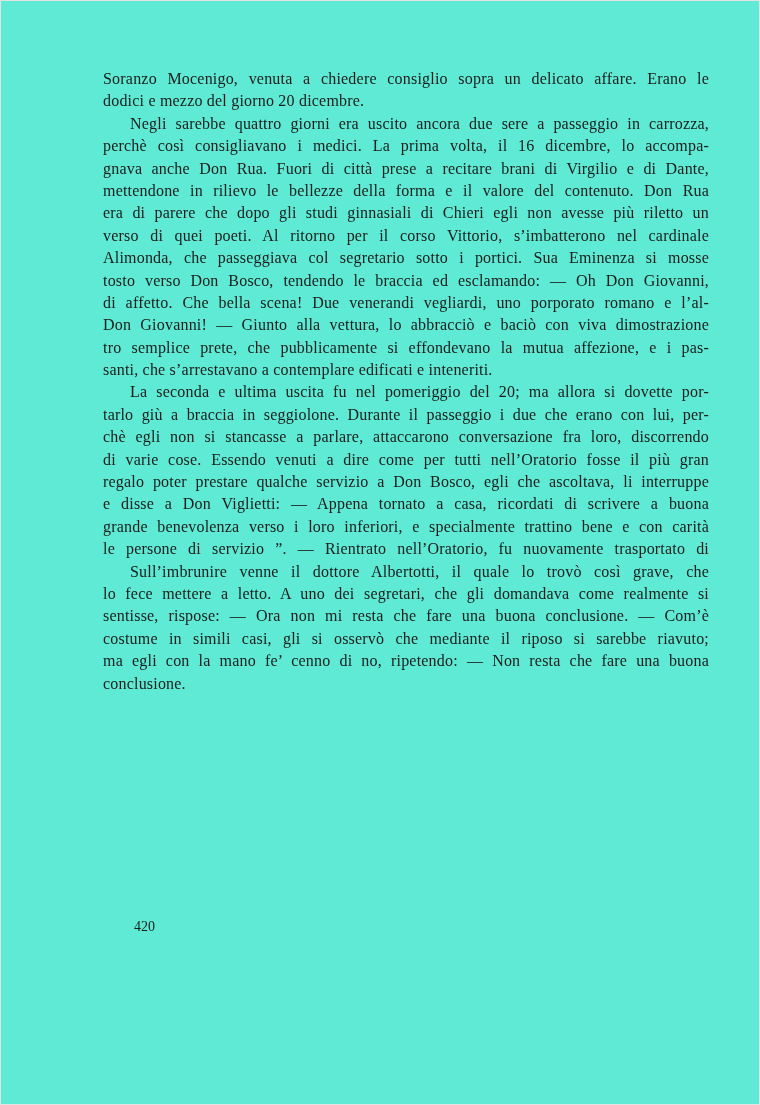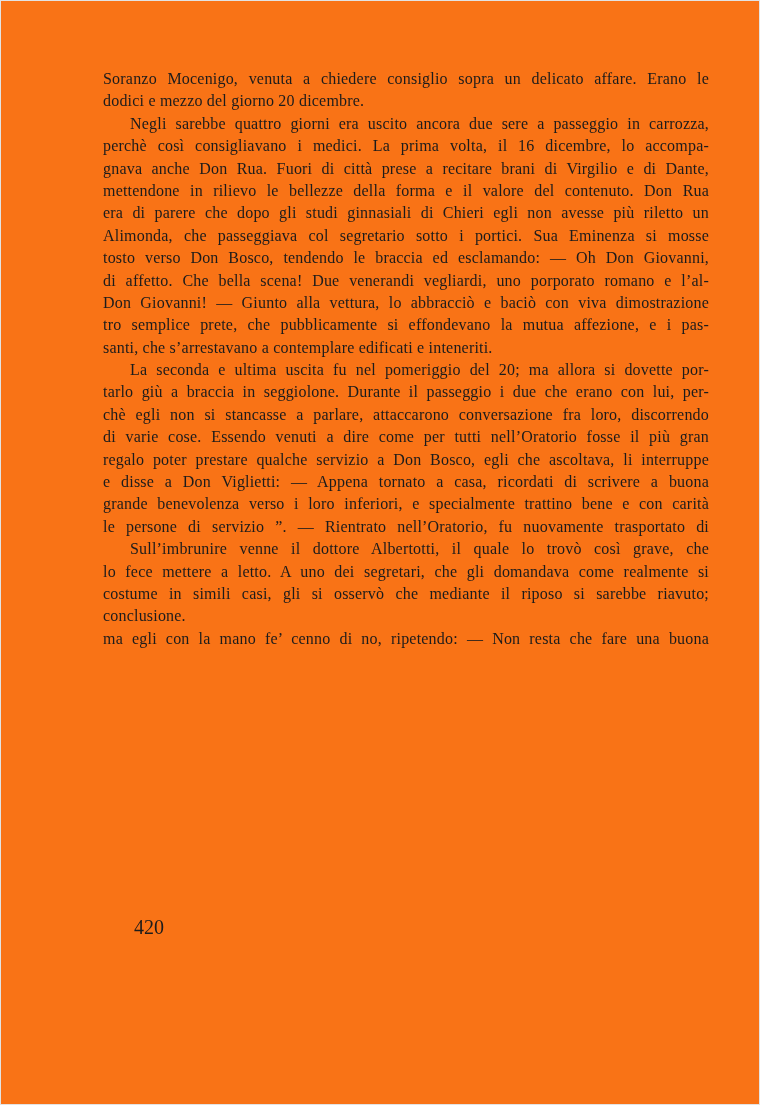--- a/index.html
+++ b/index.html
@@ -11,7 +11,7 @@
     position: relative;
     width: 760px;
     height: 1105px;
-    background: #f97316;
+    background: #5eead4;
     box-sizing: border-box;
     border: 1px solid #e3e3e3;
     overflow: hidden;

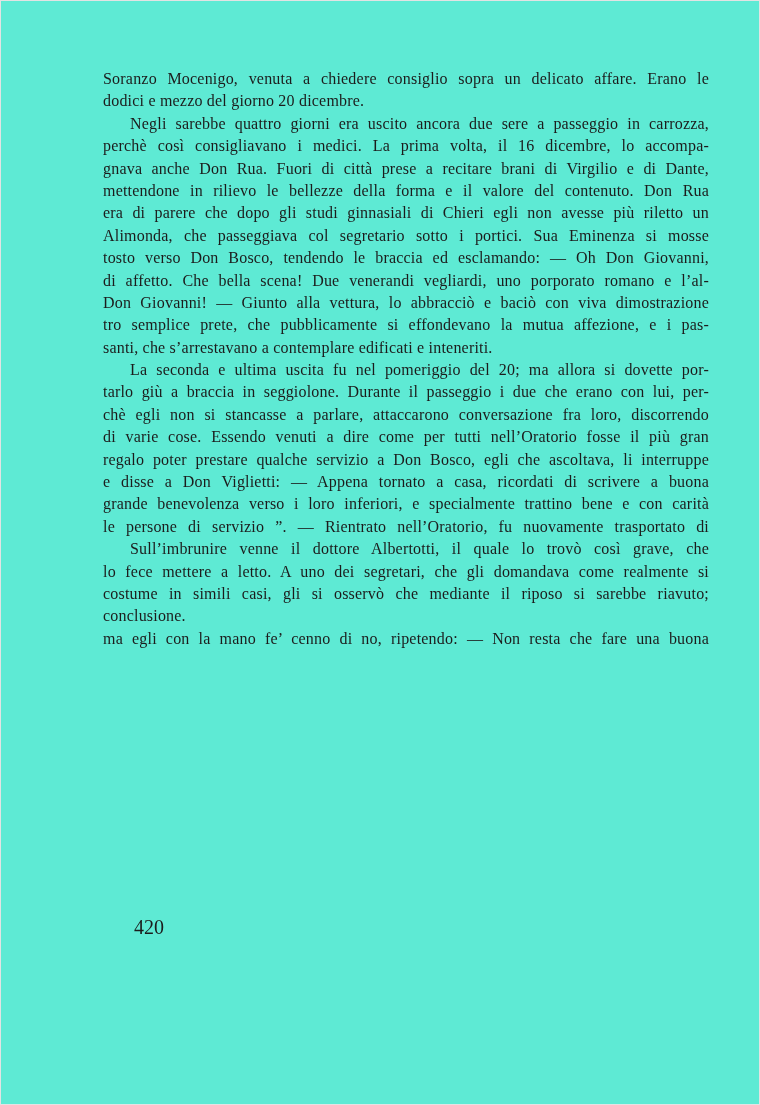--- a/index.html
+++ b/index.html
@@ -61,6 +61,7 @@
       <div class="line">gnava anche Don Rua. Fuori di città prese a recitare brani di Virgilio e di Dante,</div>
       <div class="line">mettendone in rilievo le bellezze della forma e il valore del contenuto. Don Rua</div>
       <div class="line">era di parere che dopo gli studi ginnasiali di Chieri egli non avesse più riletto un</div>
+      <div class="line">verso di quei poeti. Al ritorno per il corso Vittorio, s’imbatterono nel cardinale</div>
       <div class="line">Alimonda, che passeggiava col segretario sotto i portici. Sua Eminenza si mosse</div>
       <div class="line">tosto verso Don Bosco, tendendo le braccia ed esclamando: — Oh Don Giovanni,</div>
       <div class="line">di affetto. Che bella scena! Due venerandi vegliardi, uno porporato romano e l’al-</div>

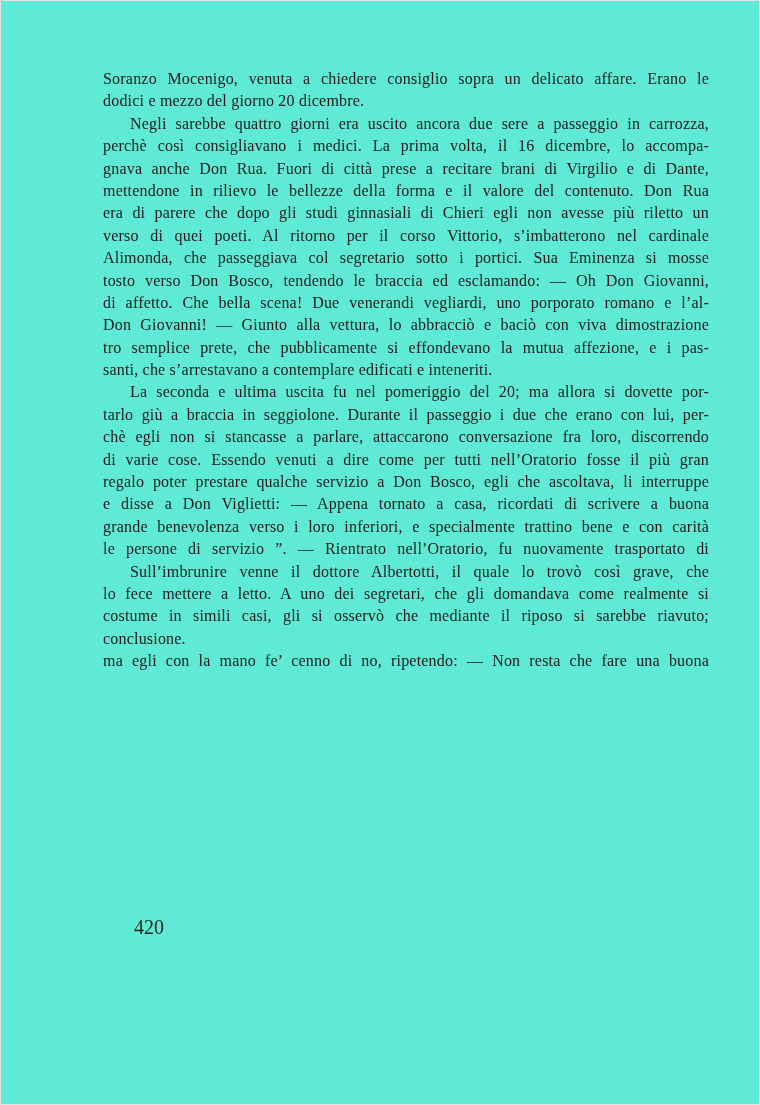--- a/index.html
+++ b/index.html
@@ -78,6 +78,7 @@
       <div class="line">le persone di servizio ”. — Rientrato nell’Oratorio, fu nuovamente trasportato di</div>
       <div class="line indent">Sull’imbrunire venne il dottore Albertotti, il quale lo trovò così grave, che</div>
       <div class="line">lo fece mettere a letto. A uno dei segretari, che gli domandava come realmente si</div>
+      <div class="line">sentisse, rispose: — Ora non mi resta che fare una buona conclusione. — Com’è</div>
       <div class="line">costume in simili casi, gli si osservò che mediante il riposo si sarebbe riavuto;</div>
       <div class="line para-last">conclusione.</div>
       <div class="line">ma egli con la mano fe’ cenno di no, ripetendo: — Non resta che fare una buona</div>

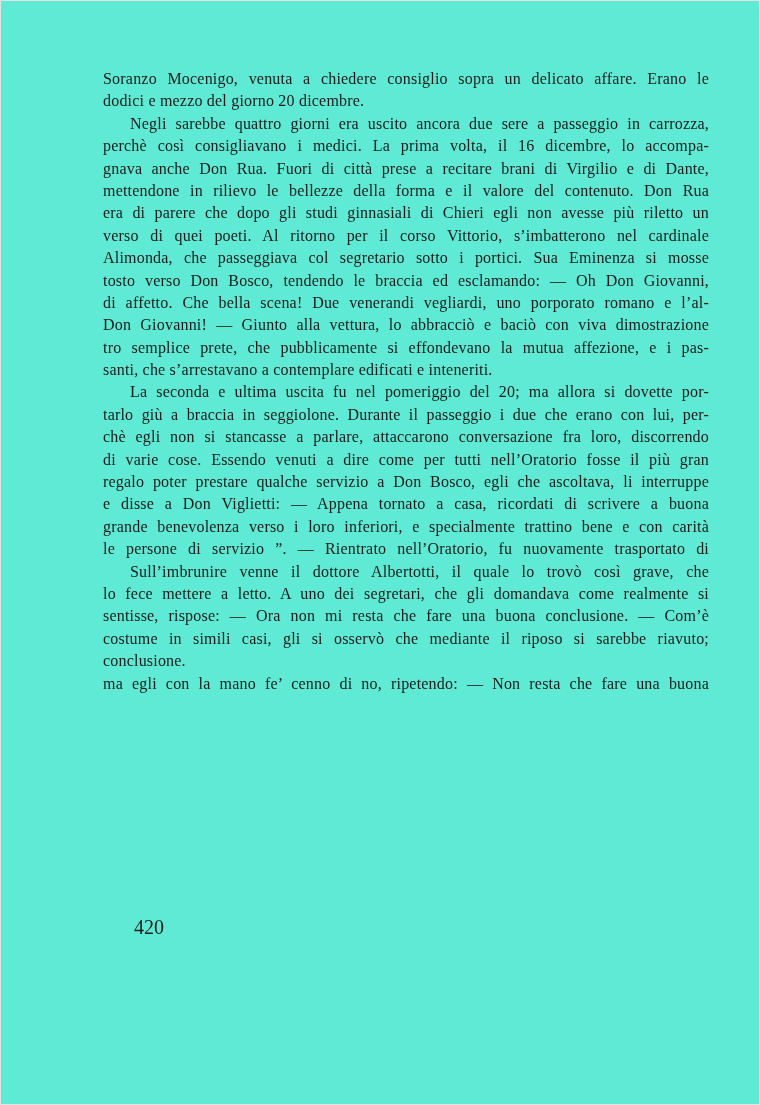--- a/index.html
+++ b/index.html
@@ -80,8 +80,8 @@
       <div class="line">lo fece mettere a letto. A uno dei segretari, che gli domandava come realmente si</div>
       <div class="line">sentisse, rispose: — Ora non mi resta che fare una buona conclusione. — Com’è</div>
       <div class="line">costume in simili casi, gli si osservò che mediante il riposo si sarebbe riavuto;</div>
+      <div class="line">ma egli con la mano fe’ cenno di no, ripetendo: — Non resta che fare una buona</div>
       <div class="line para-last">conclusione.</div>
-      <div class="line">ma egli con la mano fe’ cenno di no, ripetendo: — Non resta che fare una buona</div>
     </div>
   <div class="page-number">420</div>
 </div>

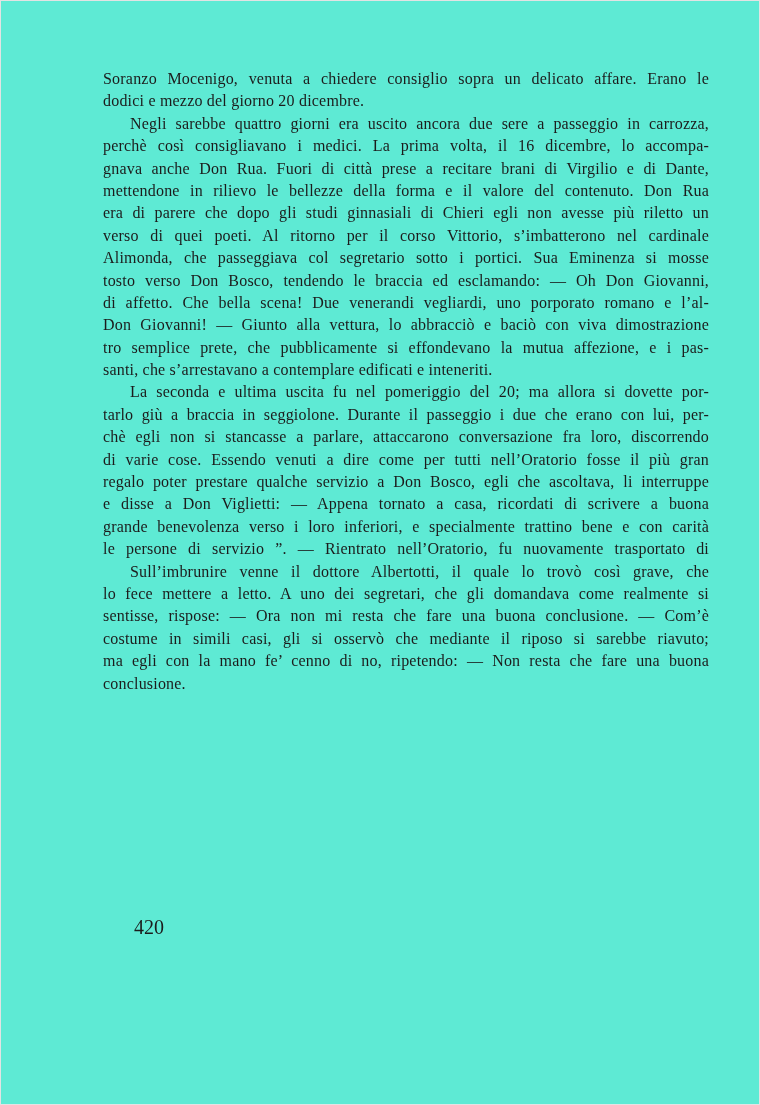--- a/index.html
+++ b/index.html
@@ -44,7 +44,7 @@
     position: absolute;
     left: 133px;
     top: 912px;
-    font-size: 20px;
+    font-size: 14px;
     line-height: 28px;
     color: #1c1c1c;
   }

